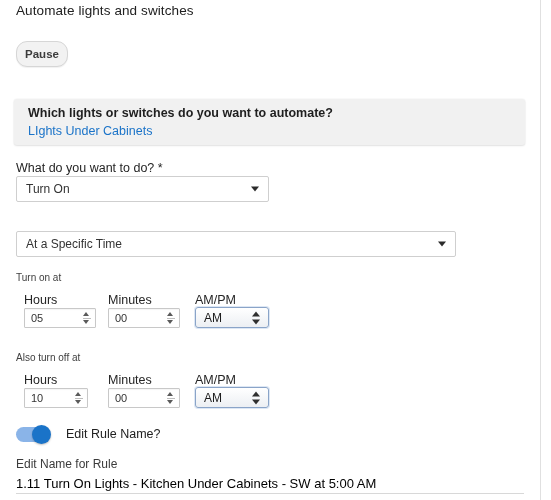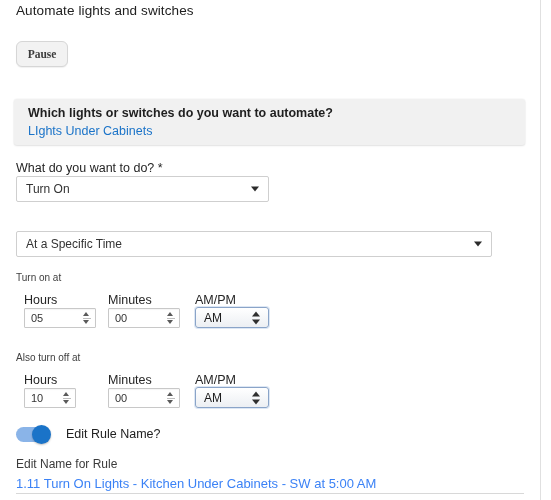--- a/index.html
+++ b/index.html
@@ -54,8 +54,8 @@
     height: 26px;
     background: #f2f2f2;
     border: 1px solid #d6d6d6;
-    border-radius: 6px;
-    font-family: Liberation Serif, serif;
+    border-radius: 11px;
+    font-family: Liberation Sans, sans-serif;
     font-size: 11.5px;
     font-weight: bold;
     color: #3c3c3c;

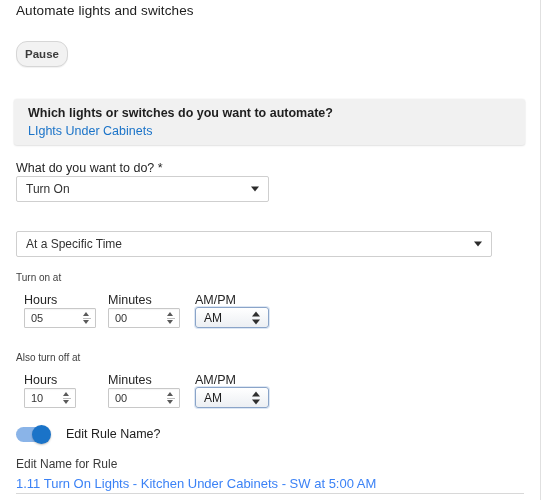--- a/index.html
+++ b/index.html
@@ -129,7 +129,7 @@
     border-top: 5px solid #2b2b2b;
   }
   #sel-action { left: 16px; top: 176px; width: 253px; height: 26px; }
-  #sel-trigger { left: 16px; top: 231px; width: 476px; height: 26px; }
+  #sel-trigger { left: 16px; top: 231px; width: 440px; height: 26px; }
 
   
   .group-title {

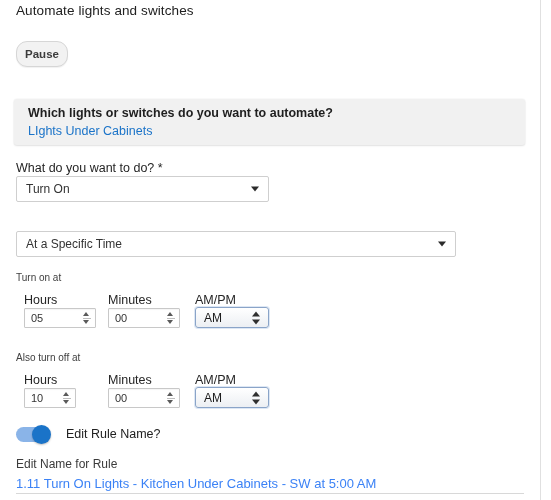--- a/index.html
+++ b/index.html
@@ -336,7 +336,7 @@
     <div class="group-title" style="left:16px; top:352px;">Also turn off at</div>
 
     <div class="sub-label" style="left:24px; top:373px;">Hours</div>
-    <div class="num" style="left:24px; top:388px; width:52px;">
+    <div class="num" style="left:24px; top:388px; width:64px;">
       <span class="num-val">10</span>
       <span class="spin">
         <span class="up"></span>

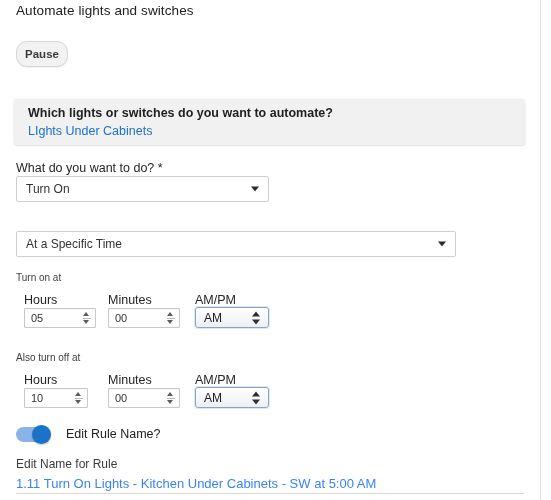--- a/index.html
+++ b/index.html
@@ -270,7 +270,7 @@
     background: transparent;
     font-family: "Liberation Sans", sans-serif;
     font-size: 13px;
-    color: #3b82f6;
+    color: #000000;
     padding: 0;
     outline: none;
   }

